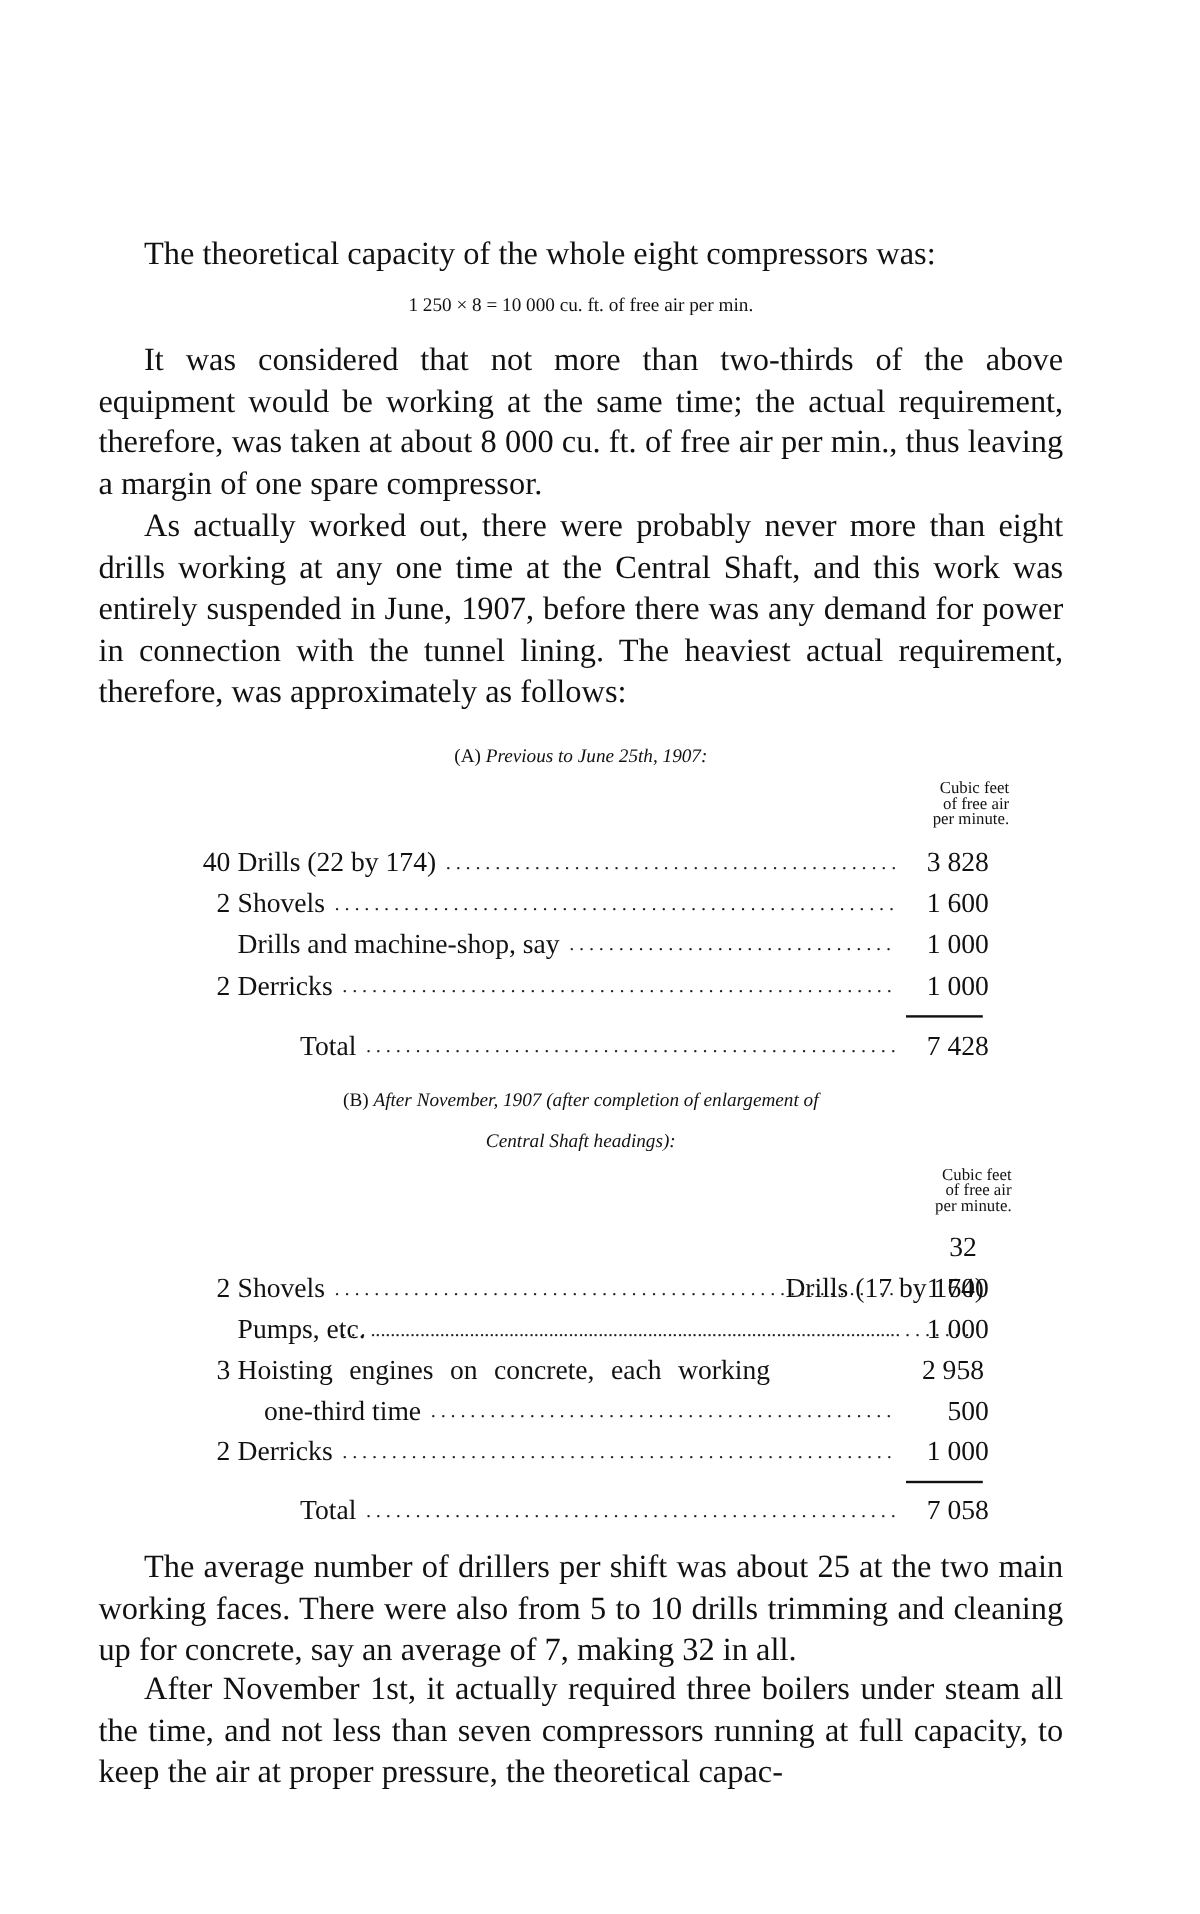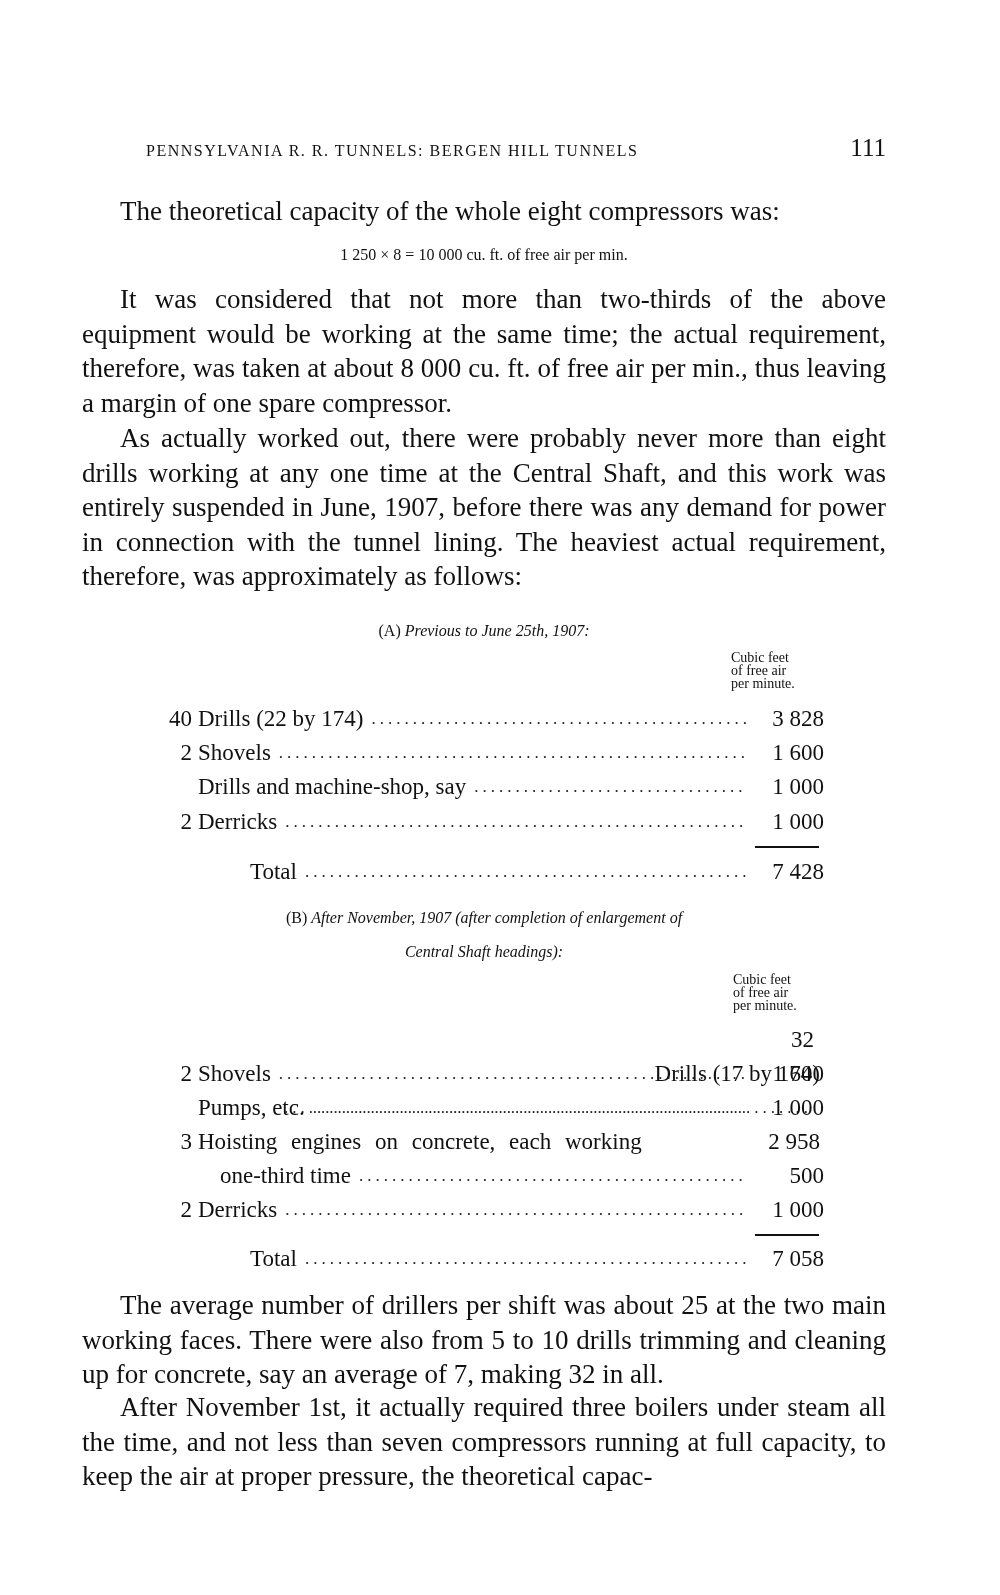--- a/index.html
+++ b/index.html
@@ -47,10 +47,6 @@
 
 <div class="page">
 
-  <div class="header">
-    <span class="running-head">PENNSYLVANIA R. R. TUNNELS: BERGEN HILL TUNNELS</span>
-    <span class="folio">111</span>
-  </div>
 
   <div class="para" style="top:194px;"><span class="indent"></span><span>The theoretical capacity of the whole eight compressors was:</span></div>
 

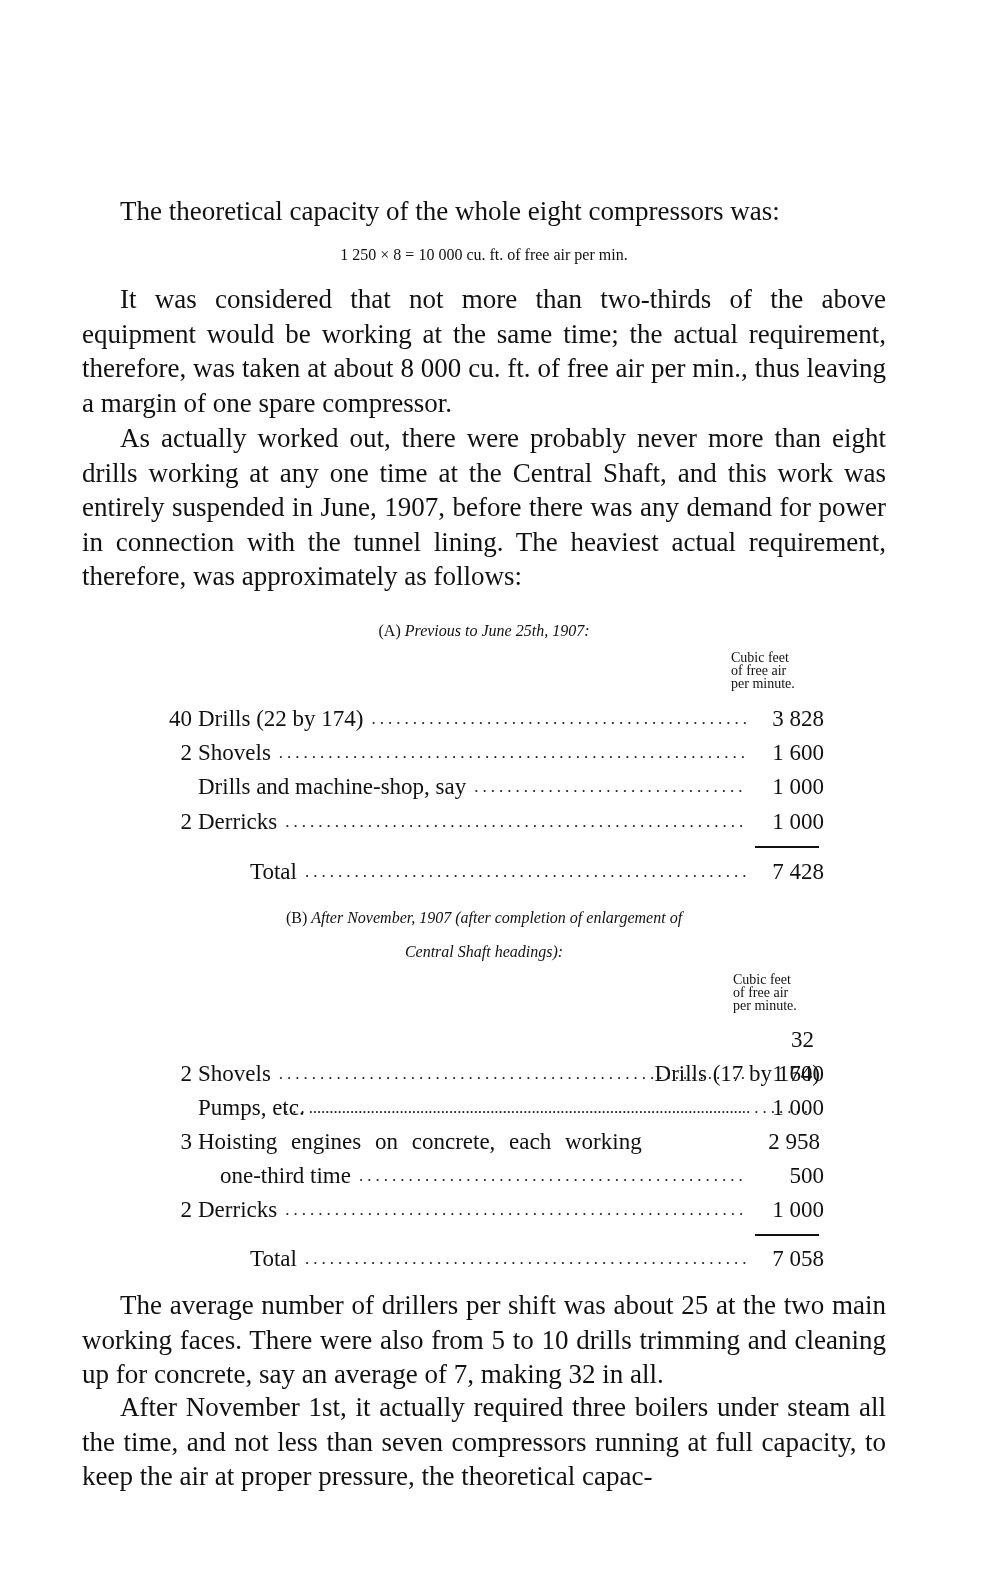--- a/index.html
+++ b/index.html
@@ -27,7 +27,7 @@
   }
   .heading-italic { font-style: italic; margin-top: 40px; }
   .unit-label {
-    position: absolute; width: 110px; text-align: left;
+    position: absolute; width: 110px; text-align: right;
     font-size: 14px; line-height: 13px;
   }
   .tbl-row {

